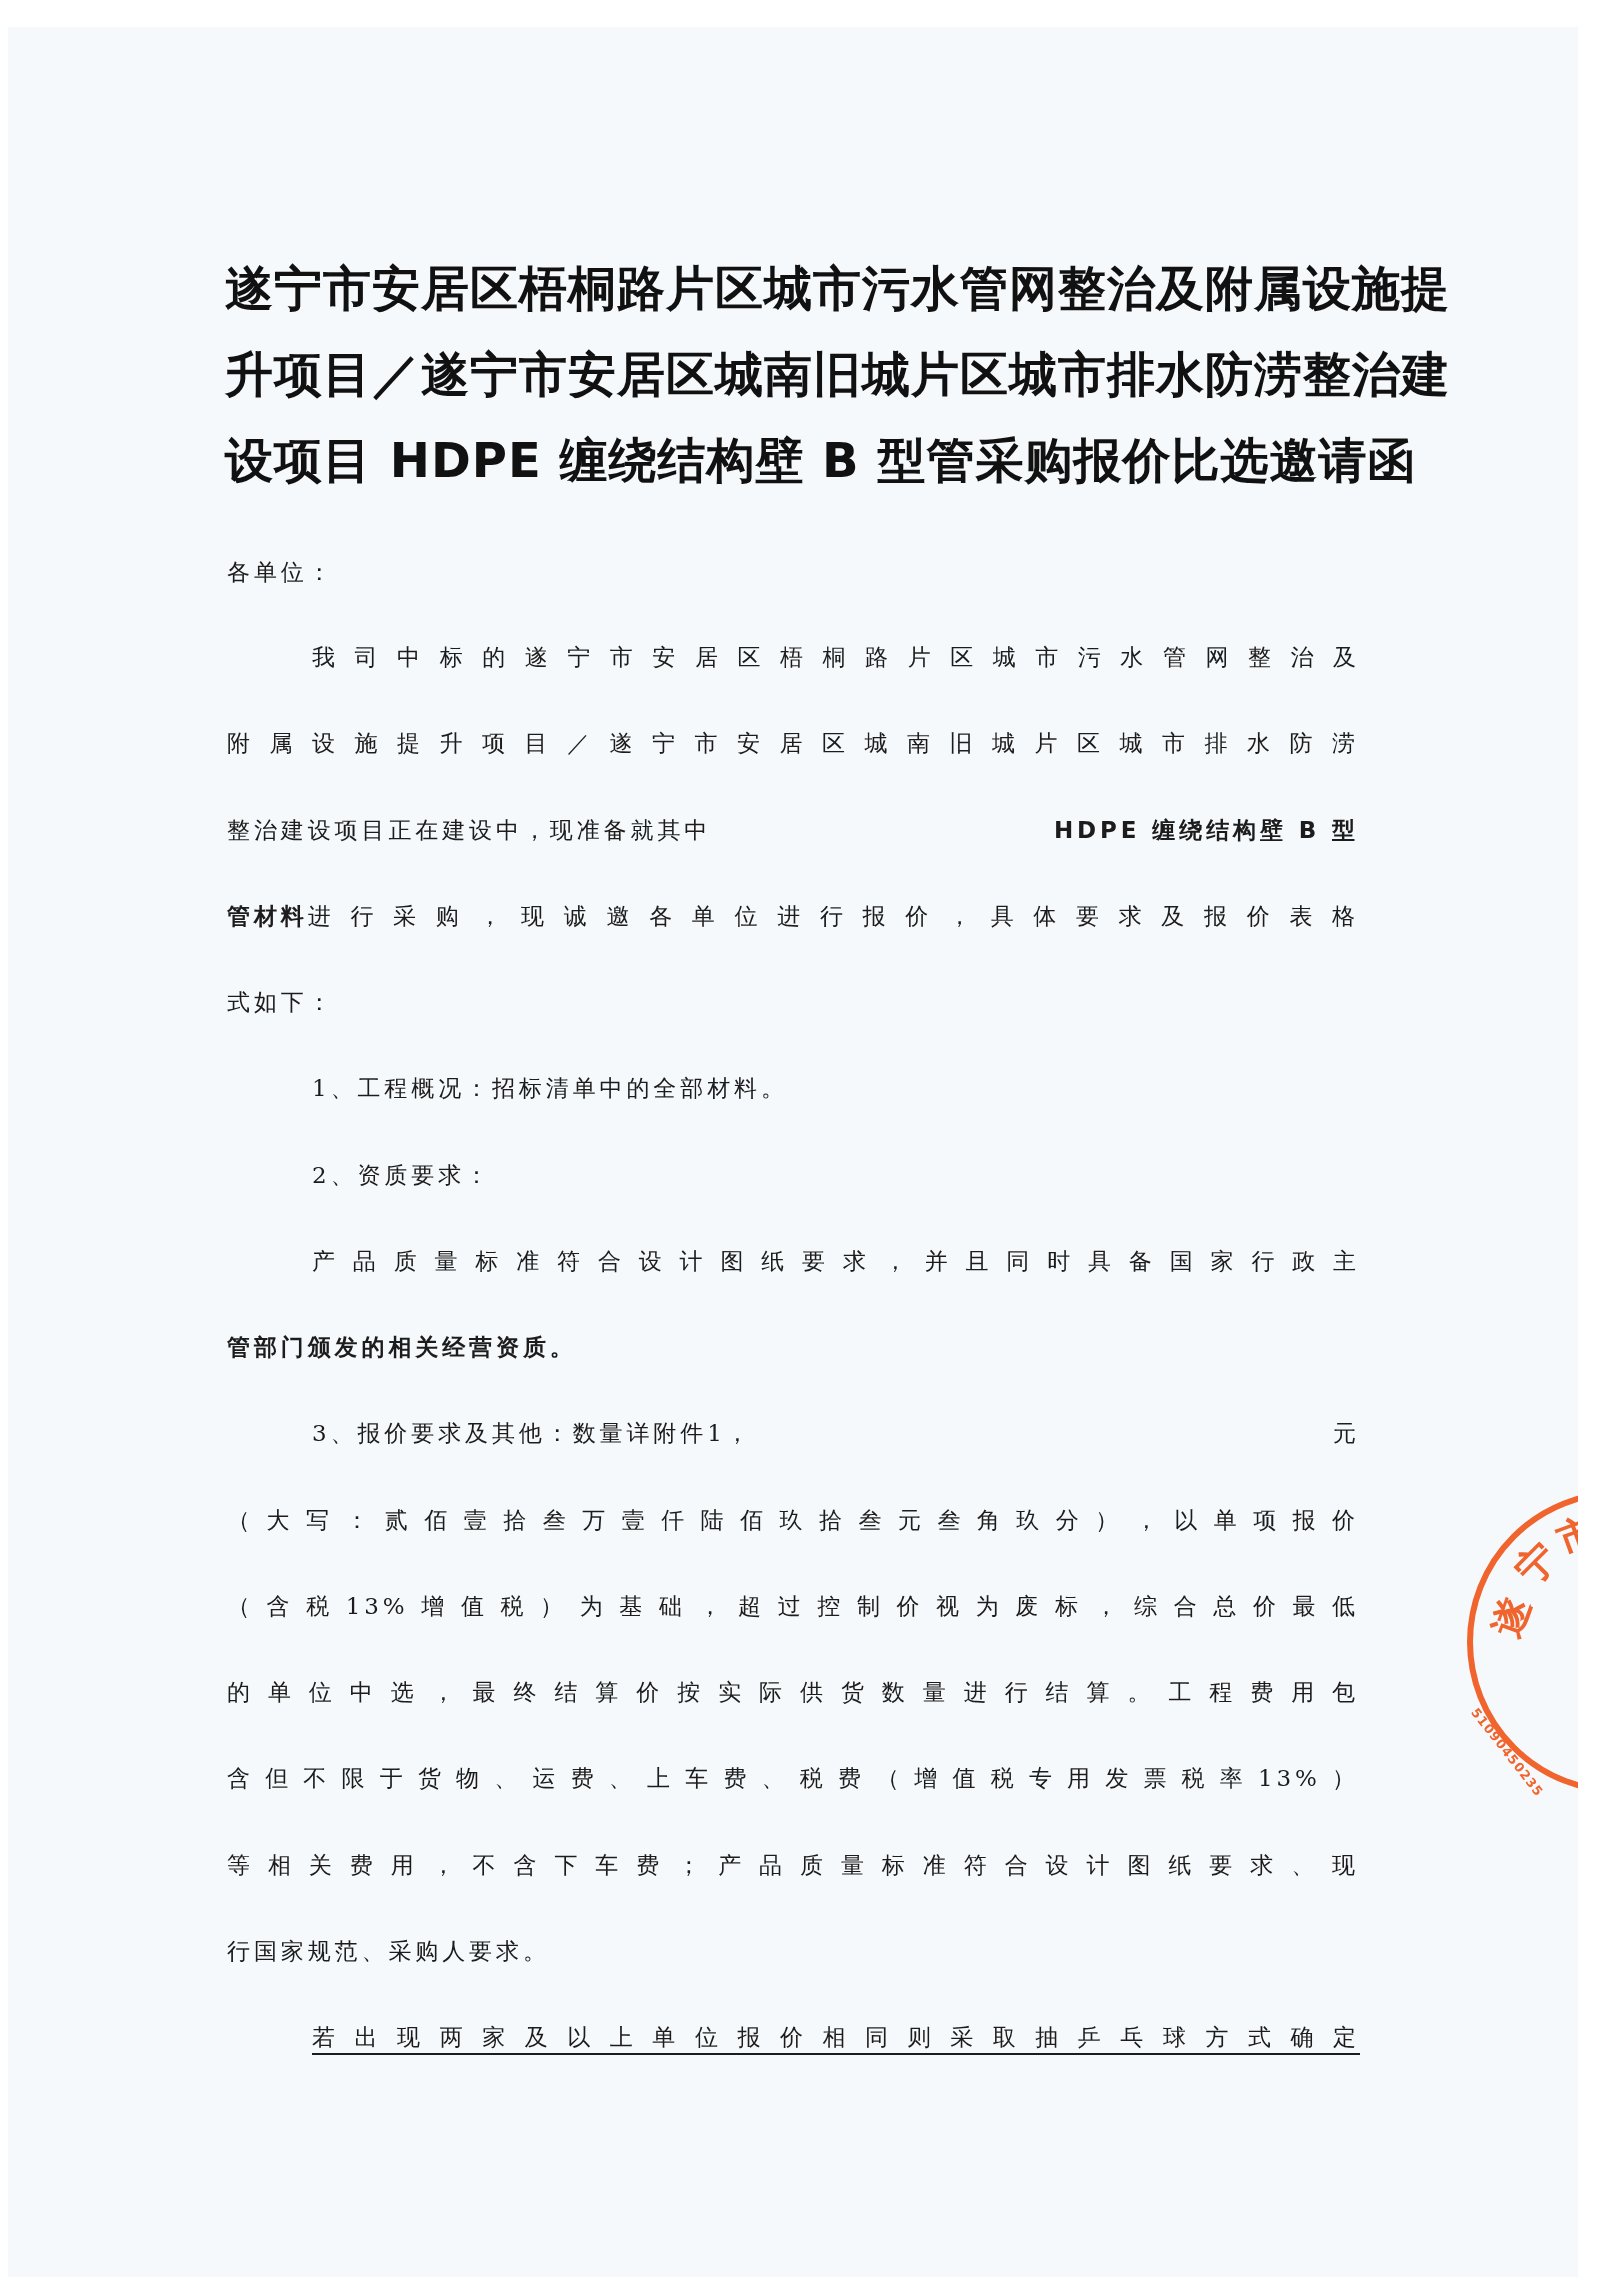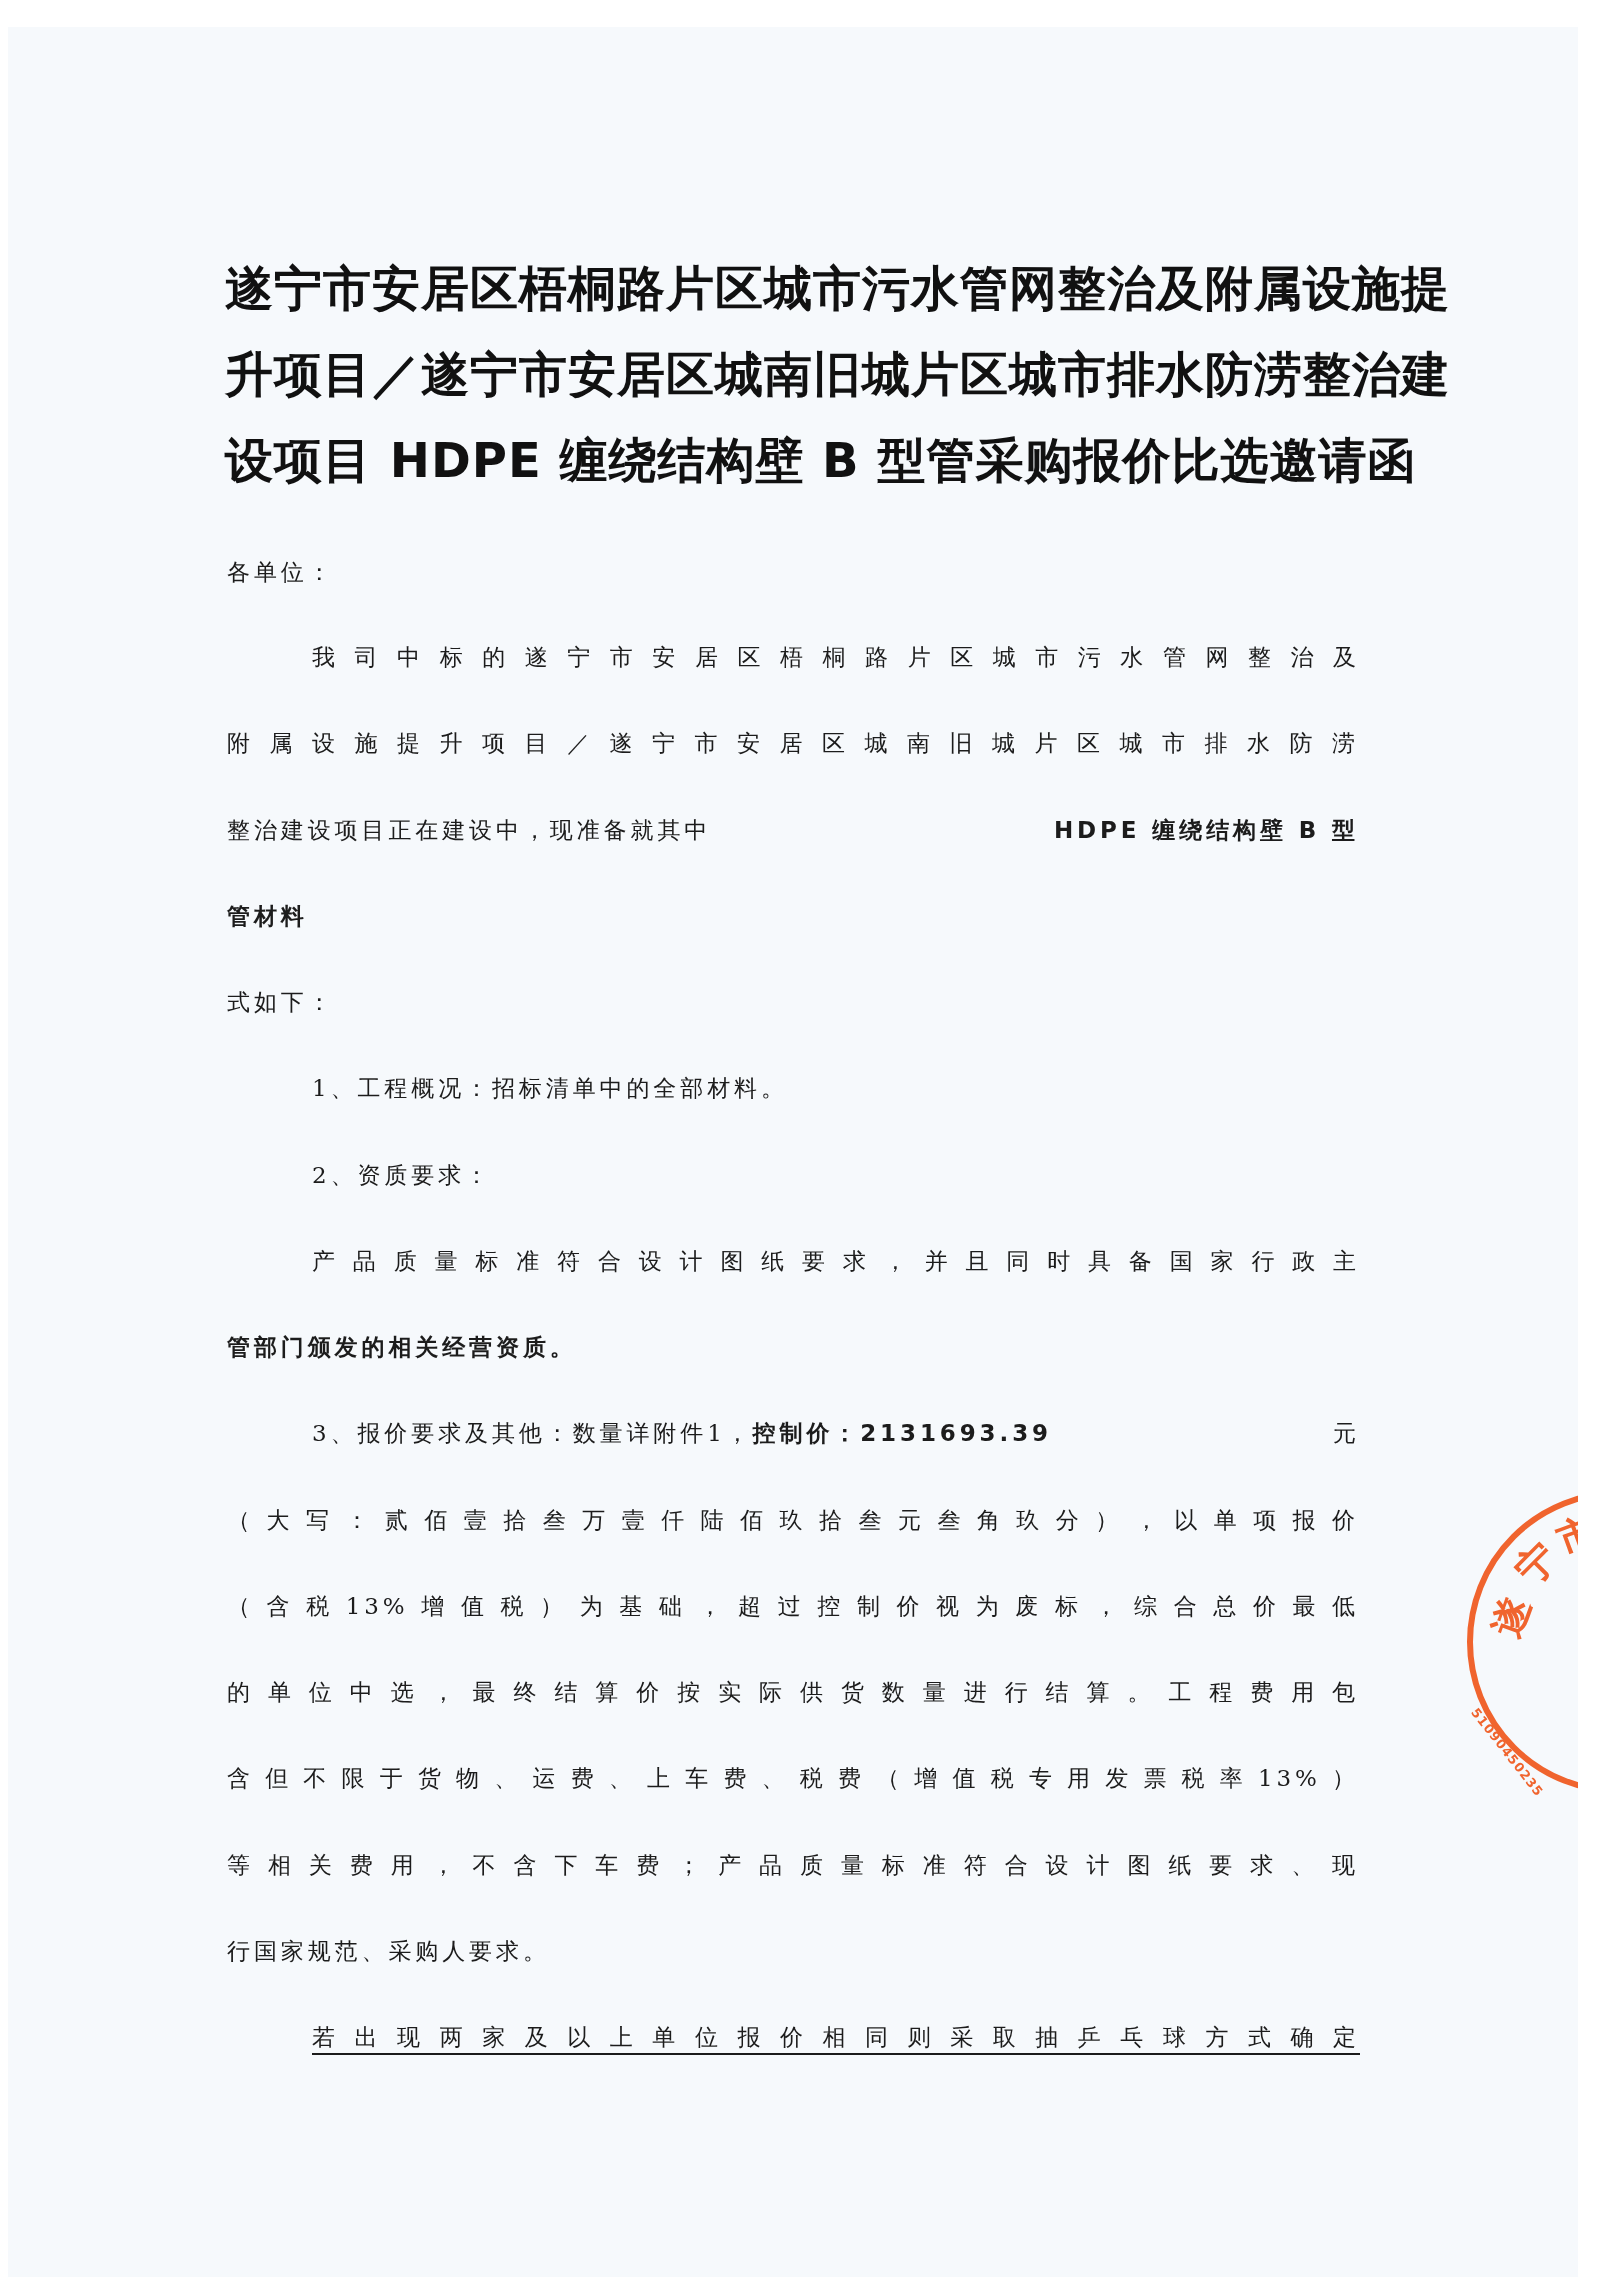--- a/index.html
+++ b/index.html
@@ -106,6 +106,7 @@
 </div>
 <div class="line" style="top:901px; display:flex;">
   <span class="bold">管材料</span>
+  <span style="flex:1; text-align:justify; text-align-last:justify;">进行采购，现诚邀各单位进行报价，具体要求及报价表格</span>
 </div>
 <div class="line" style="top:987px;">式如下：</div>
 

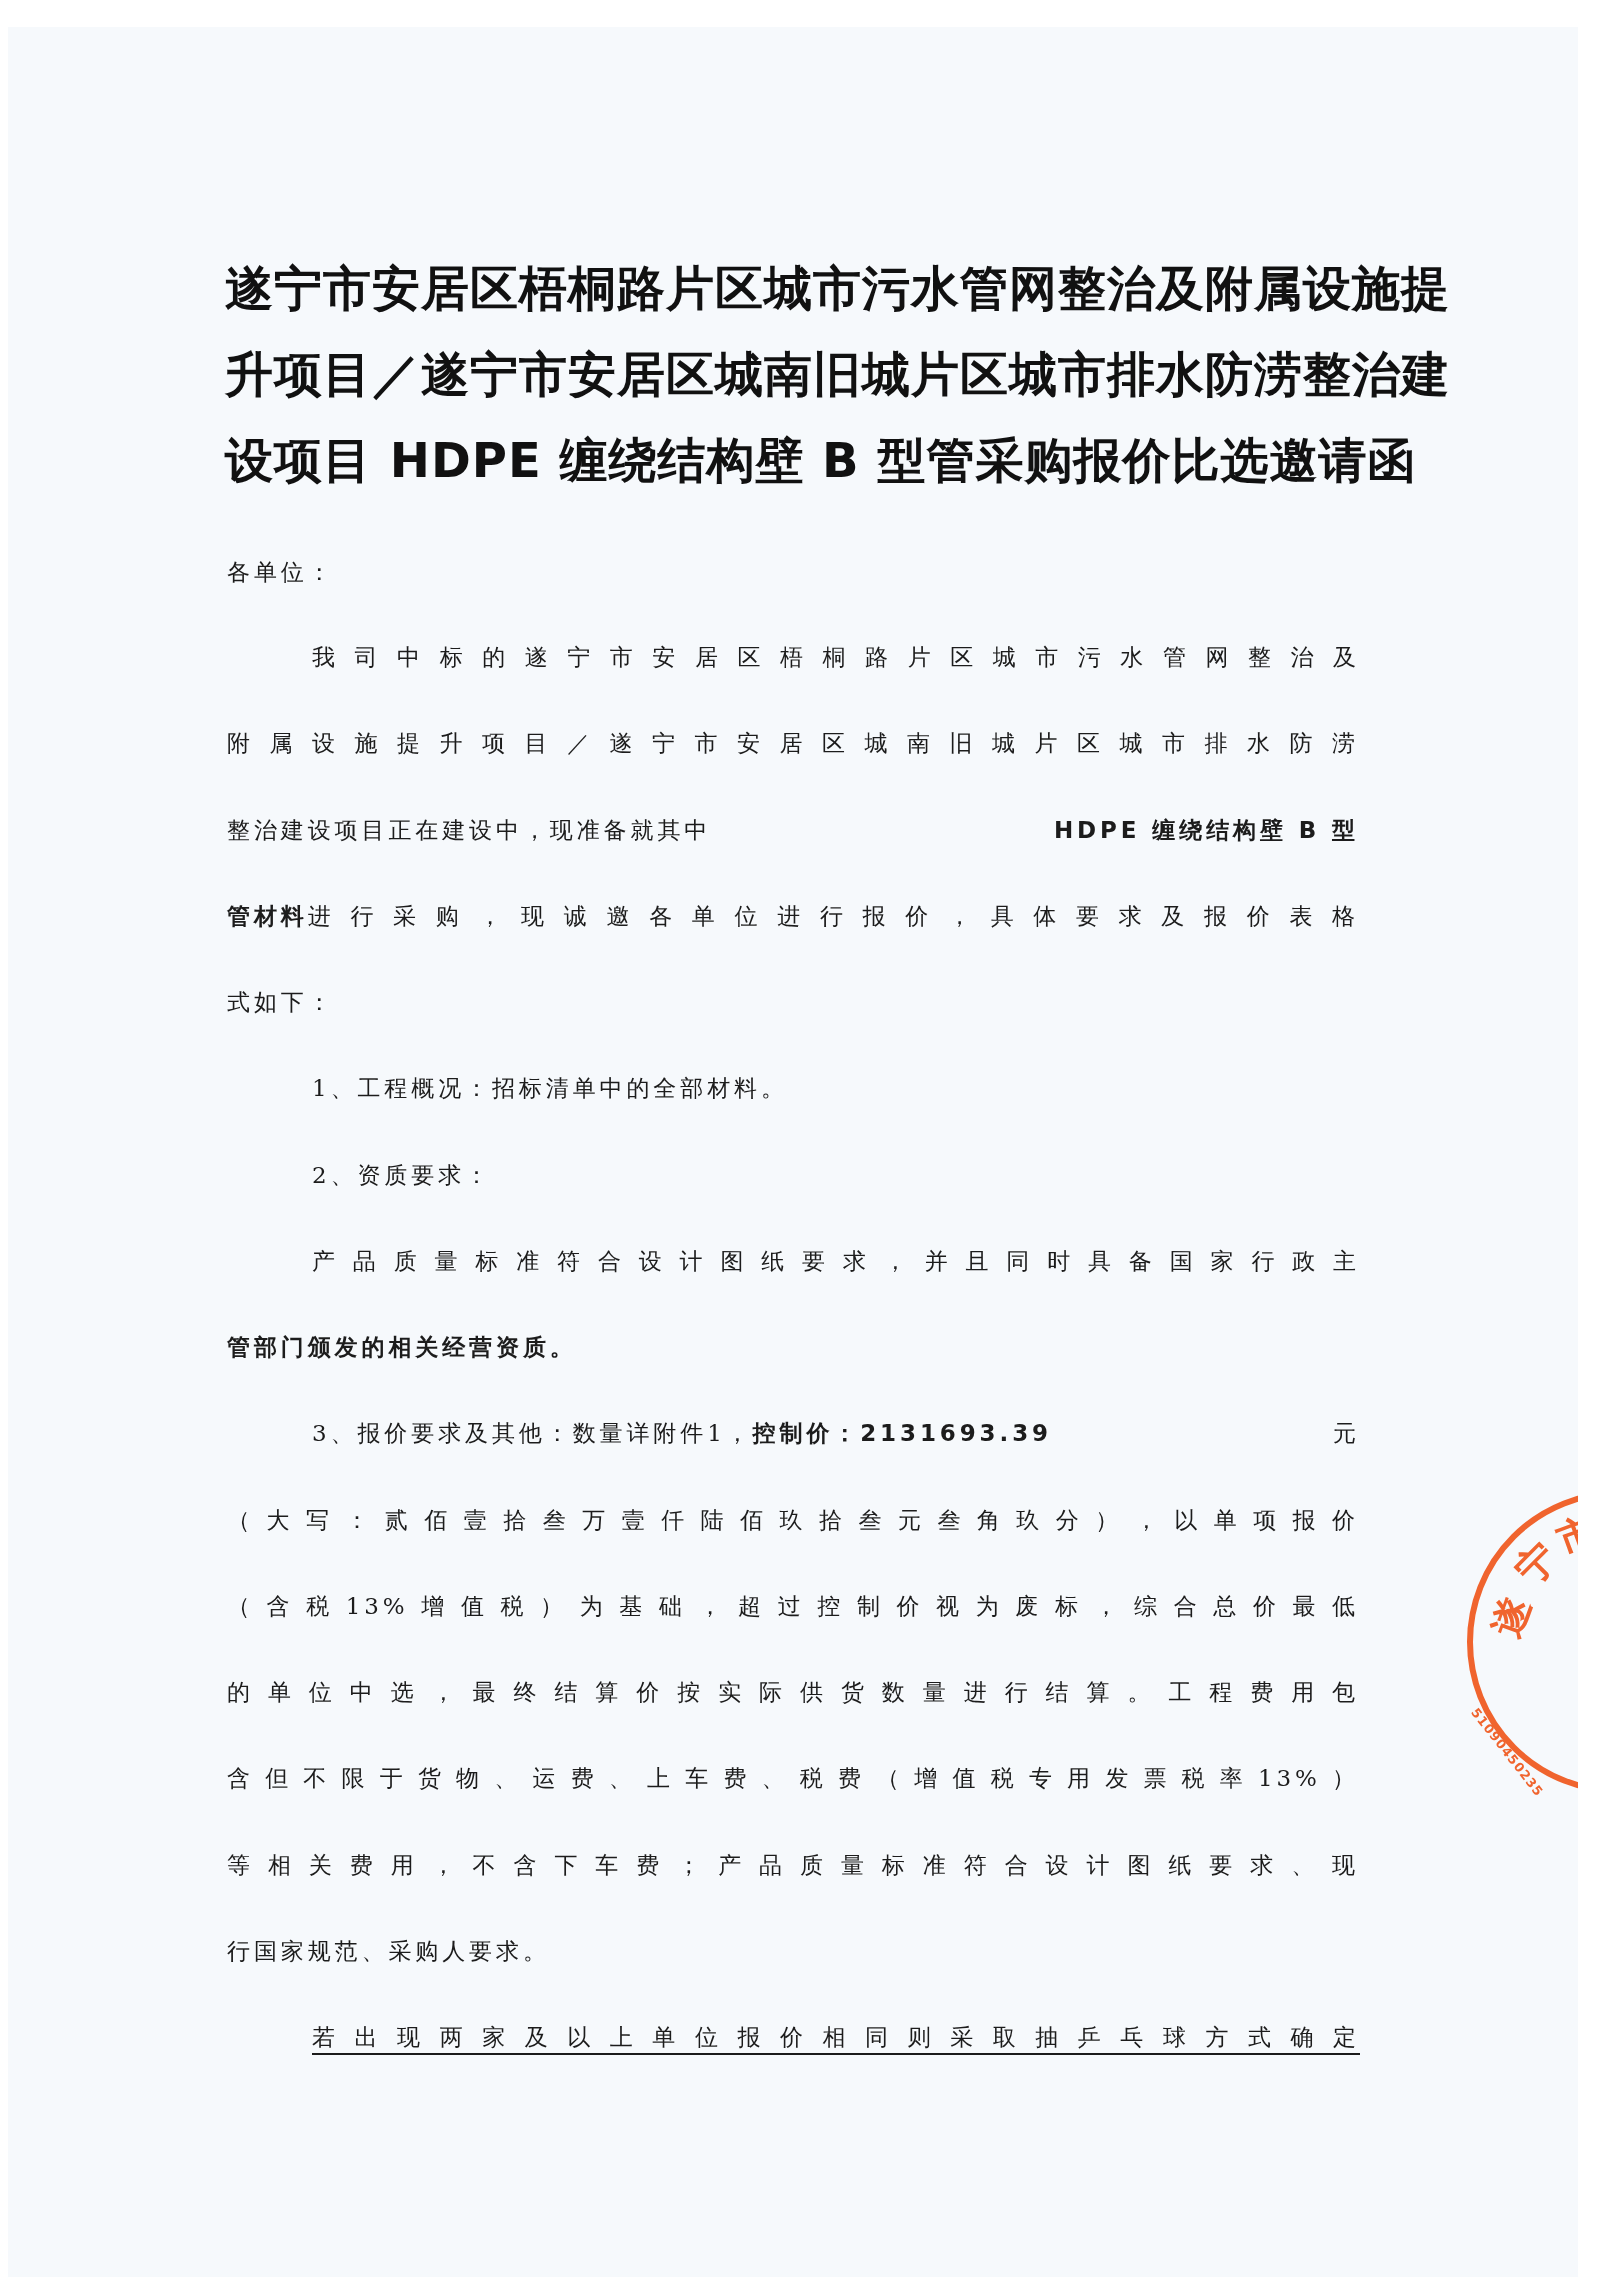--- a/index.html
+++ b/index.html
@@ -118,7 +118,6 @@
 
 <div class="line indent" style="top:1418px; display:flex;">
   <span>3、报价要求及其他：数量详附件1，</span>
-  <span class="bold">控制价：2131693.39</span>
   <span style="margin-left:auto;"> 元</span>
 </div>
 <div class="line justify" style="top:1505px;">（大写：贰佰壹拾叁万壹仟陆佰玖拾叁元叁角玖分），以单项报价</div>

